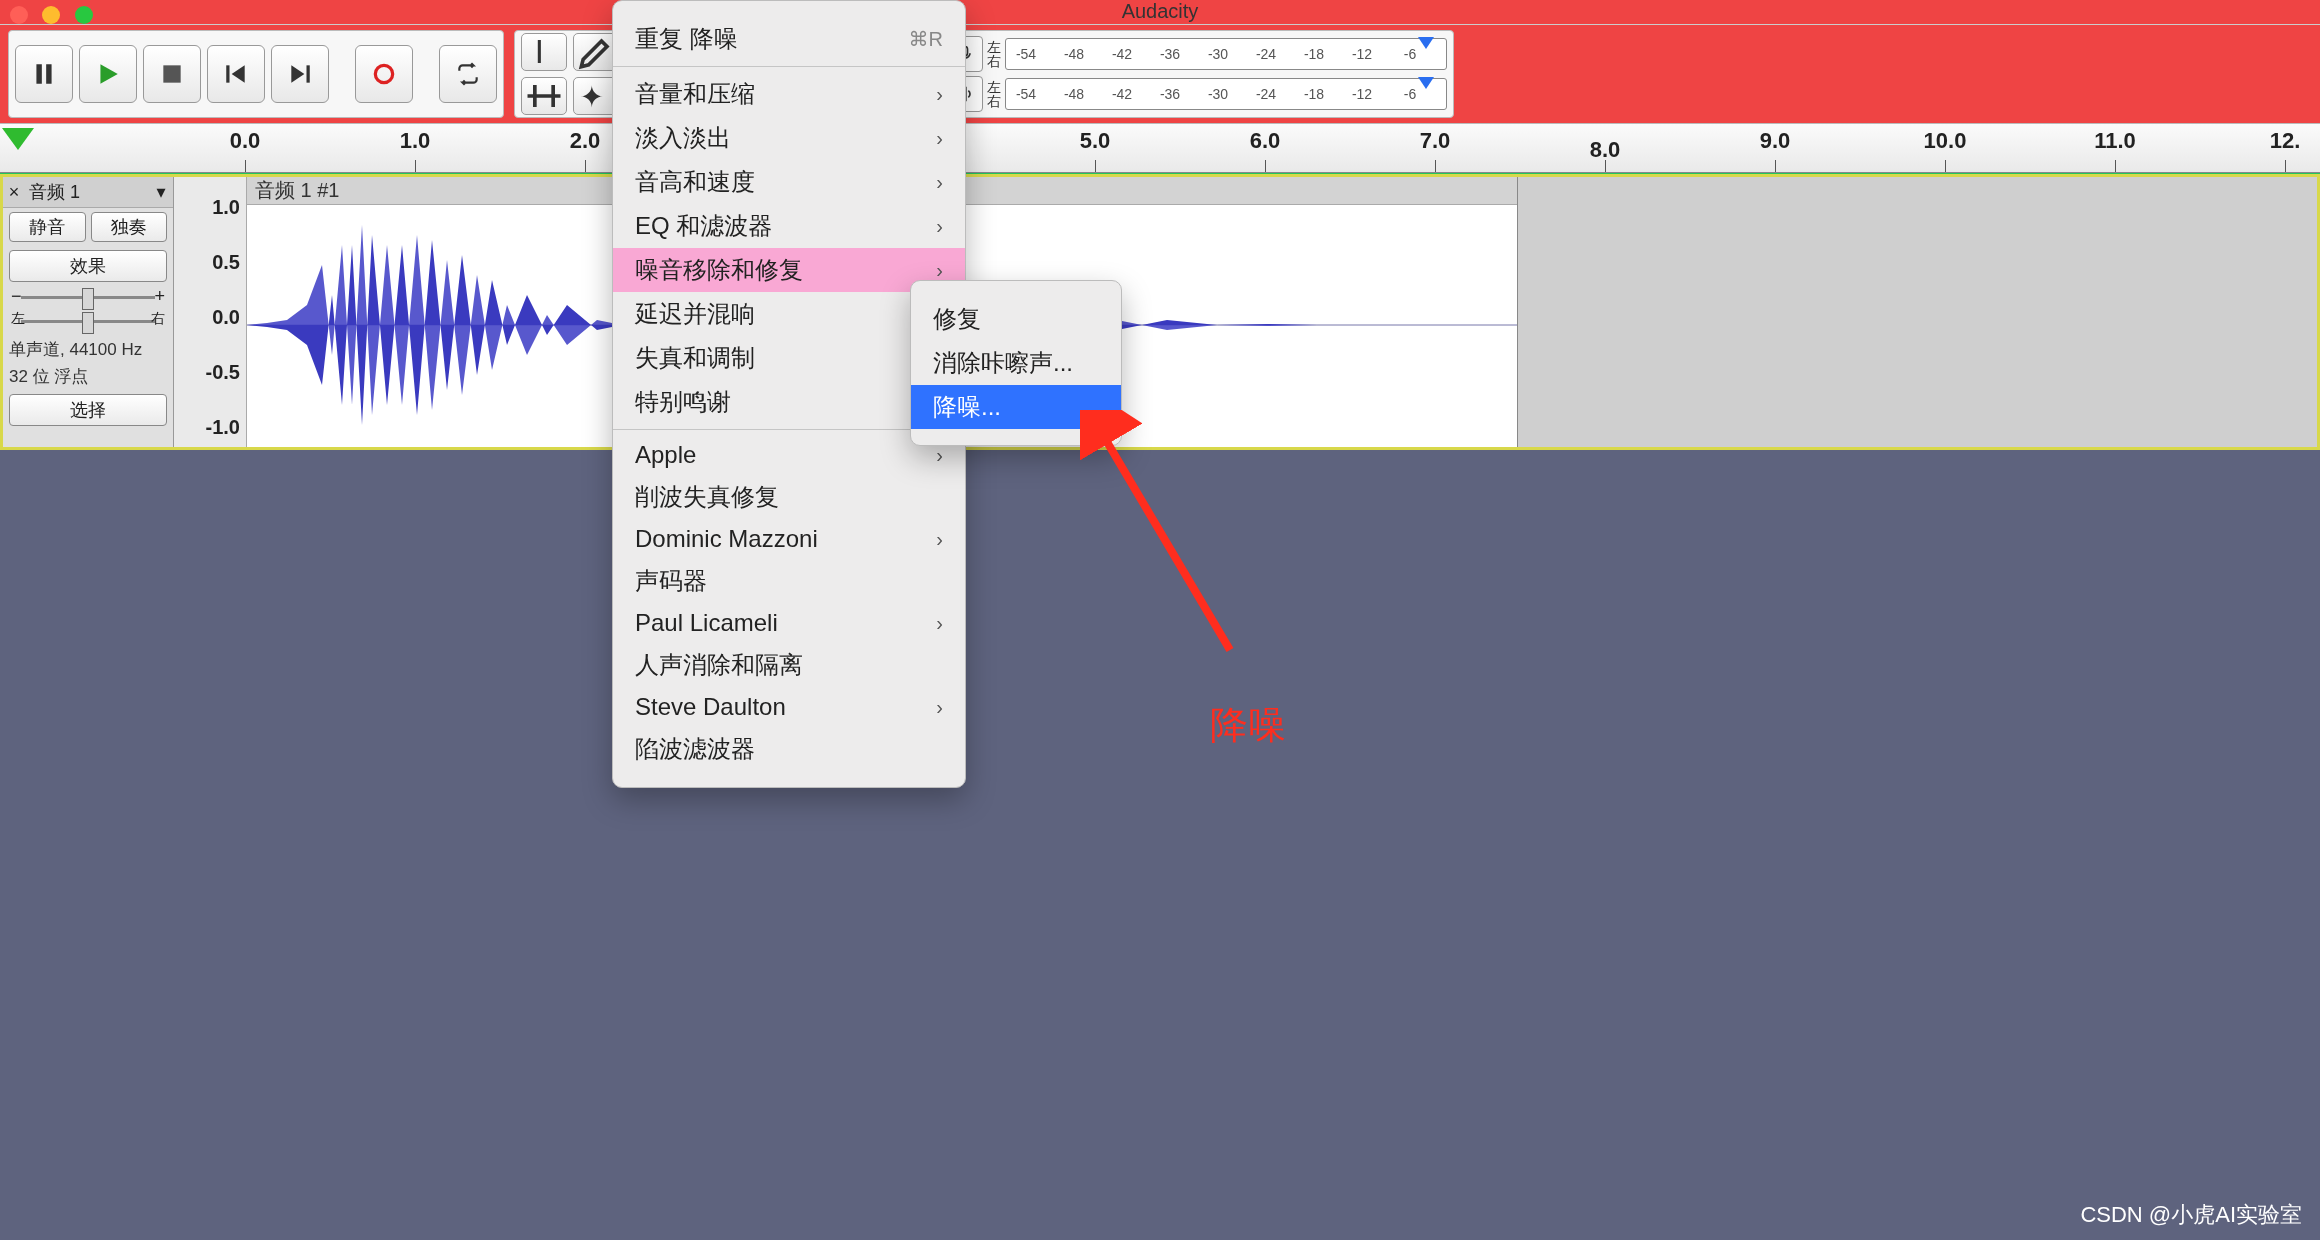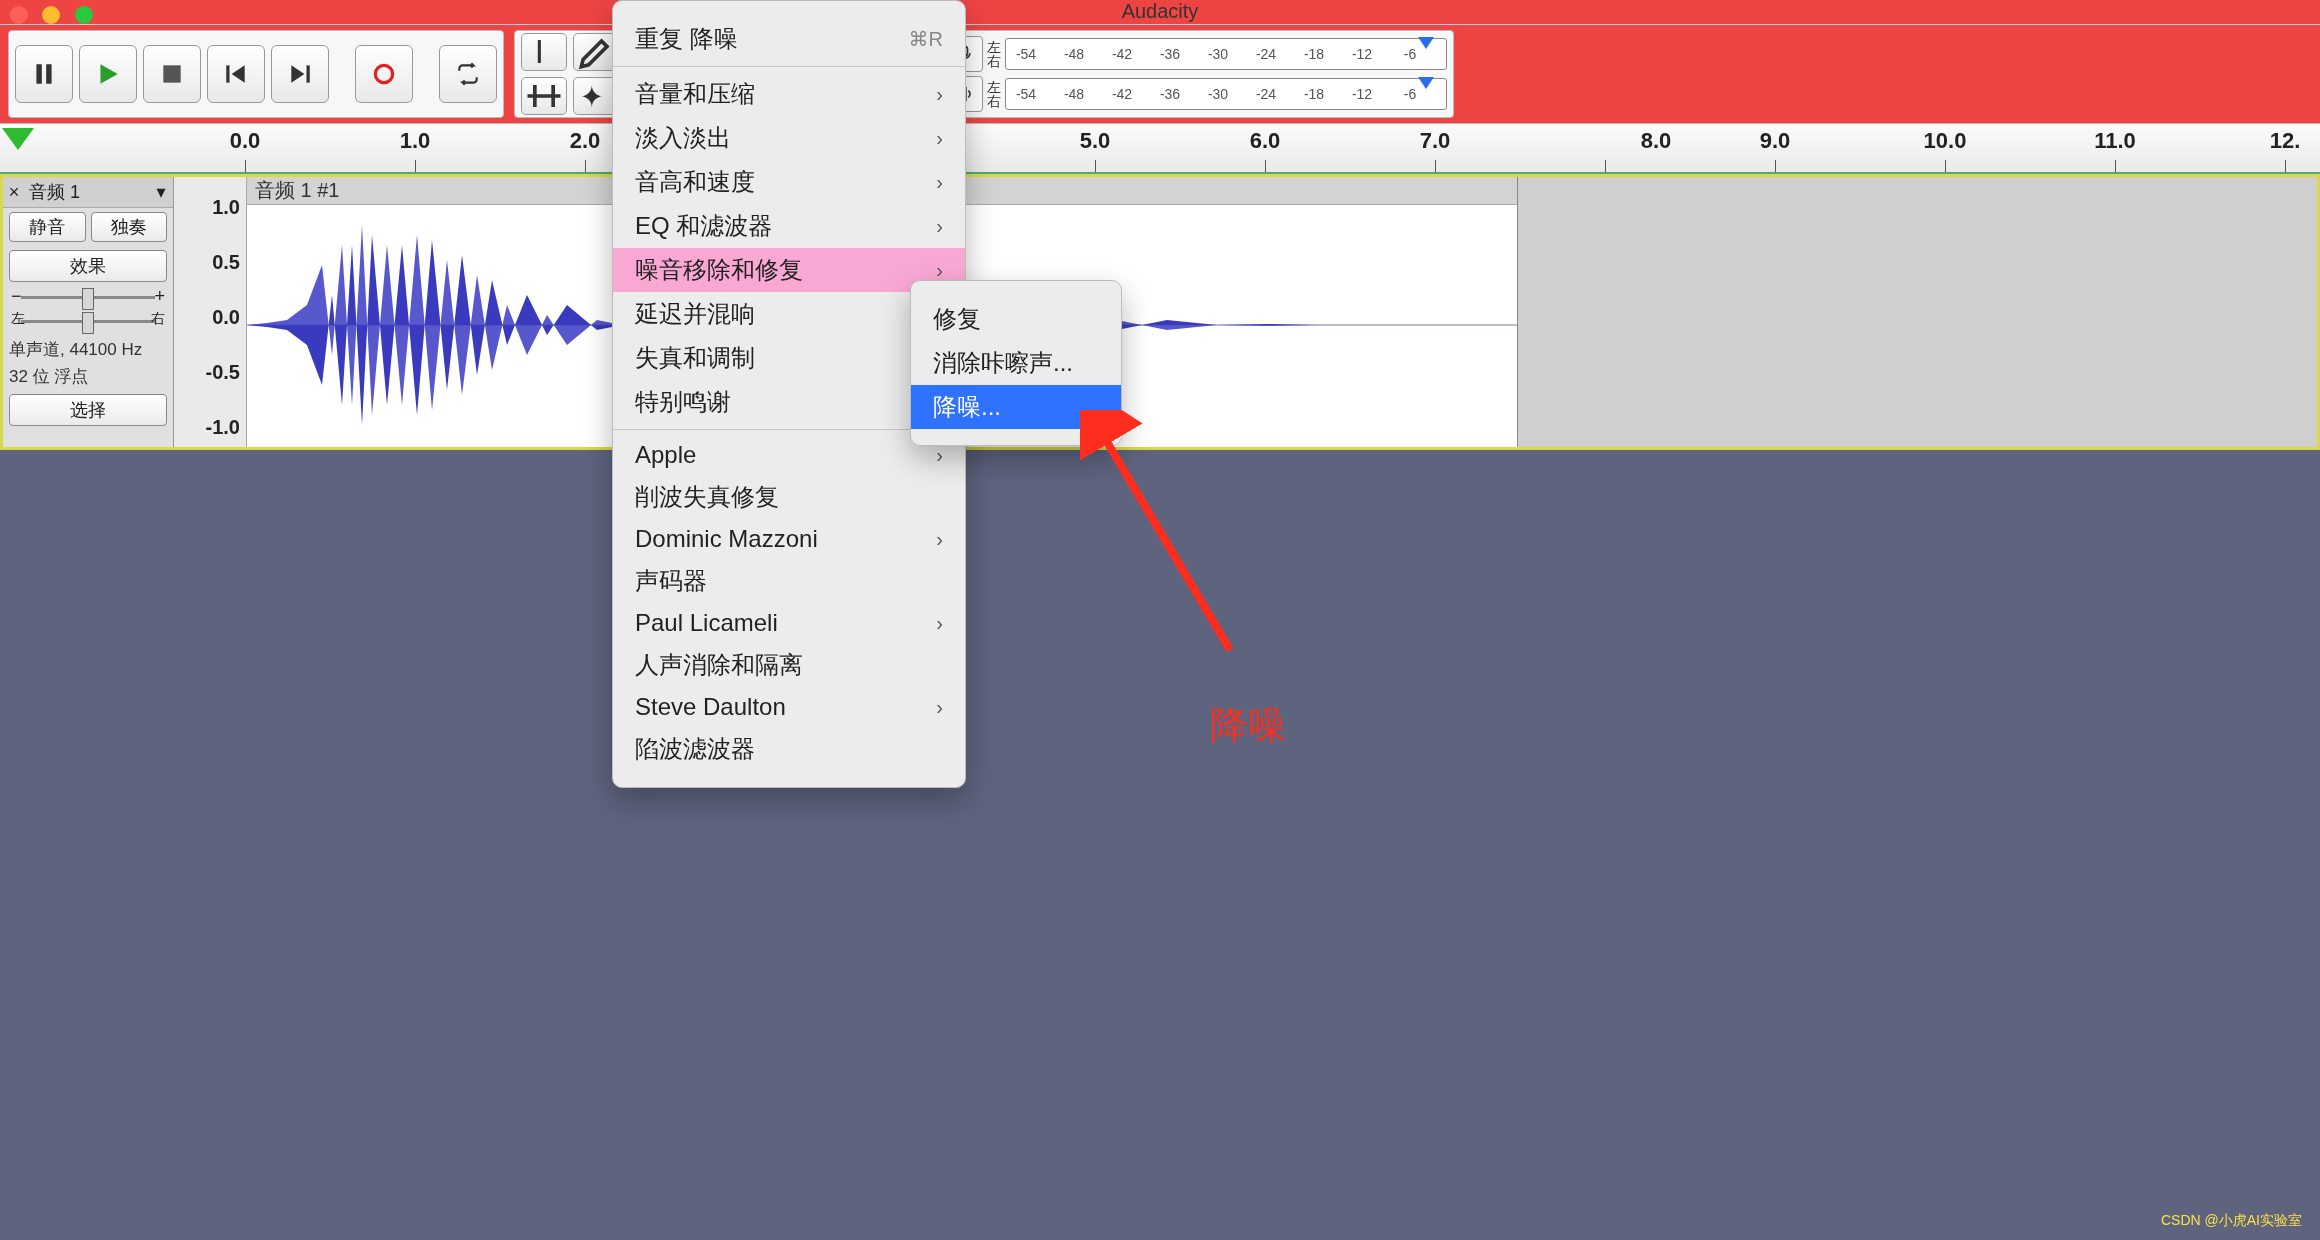--- a/index.html
+++ b/index.html
@@ -244,7 +244,7 @@
       <div class="mt" style="left: 1265px;"></div>
       <div class="tick" style="left: 1435px;">7.0</div>
       <div class="mt" style="left: 1435px;"></div>
-      <div class="tick" style="left: 1656px;">8.0</div>
+      <div class="tick" style="left: 1605px; margin-top: 9px;">8.0</div>
       <div class="mt" style="left: 1605px;"></div>
       <div class="tick" style="left: 1775px;">9.0</div>
       <div class="mt" style="left: 1775px;"></div>

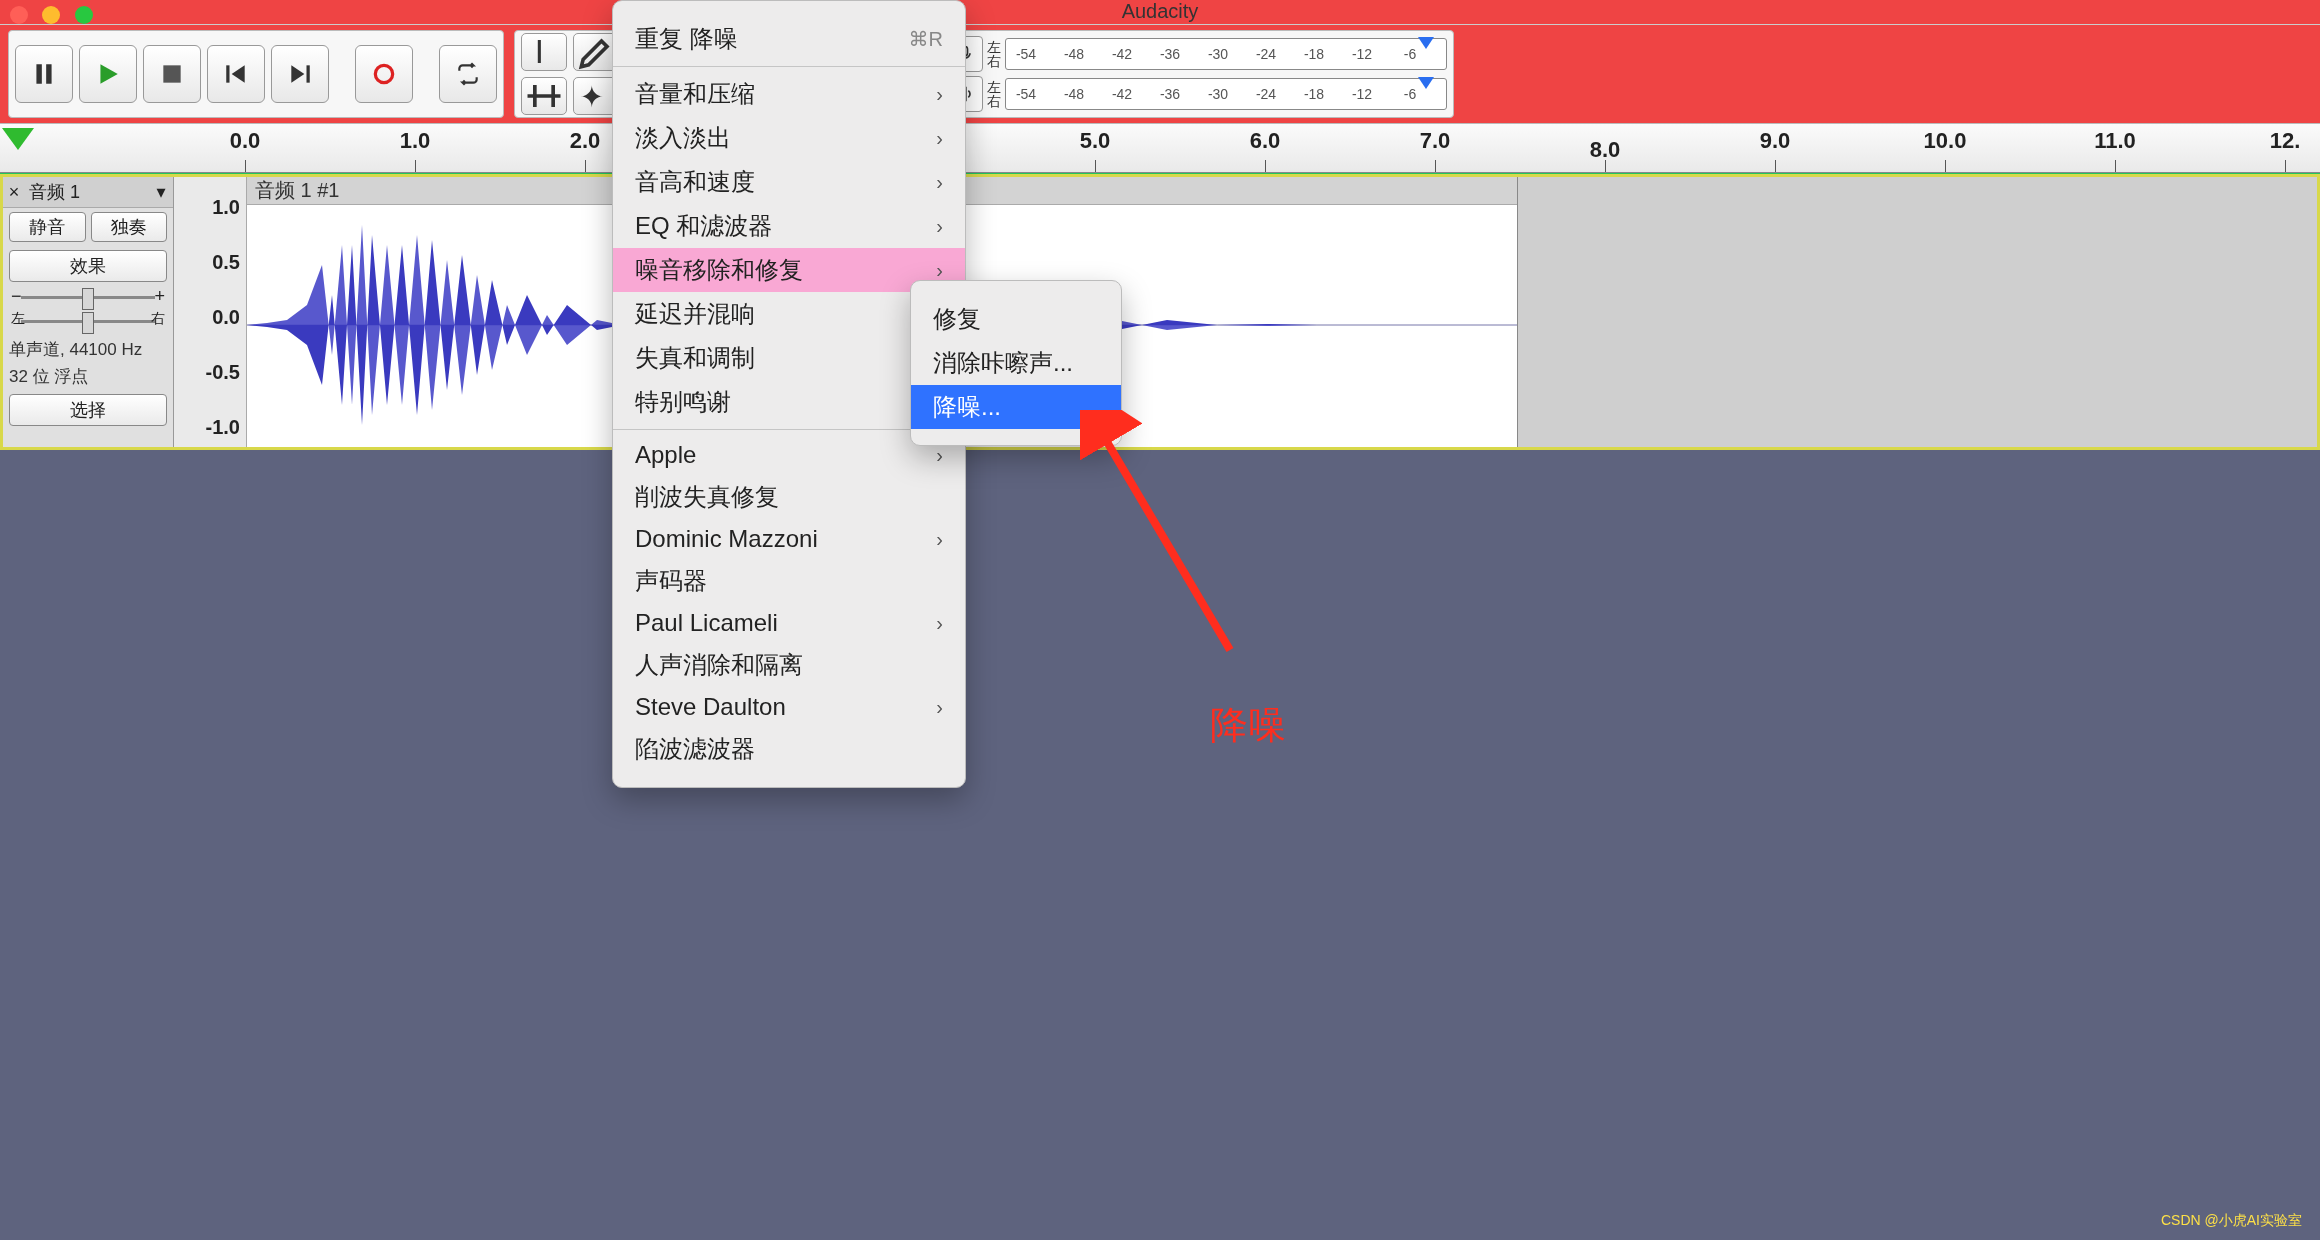--- a/index.html
+++ b/index.html
@@ -62,7 +62,7 @@
 .sub-menu{left:910px;top:280px;width:210px;text-align:center;}
 .annot{position:absolute;color:#ff2d1e;font-size:38px;font-weight:500;}
 .arrow-svg{position:absolute;}
-.watermark{position:absolute;right:18px;bottom:10px;color:#fde047;font-size:14px;}
+.watermark{position:absolute;right:18px;bottom:10px;color:#ffffff;font-size:22px;}
 </style>
 </head>
 <body>

